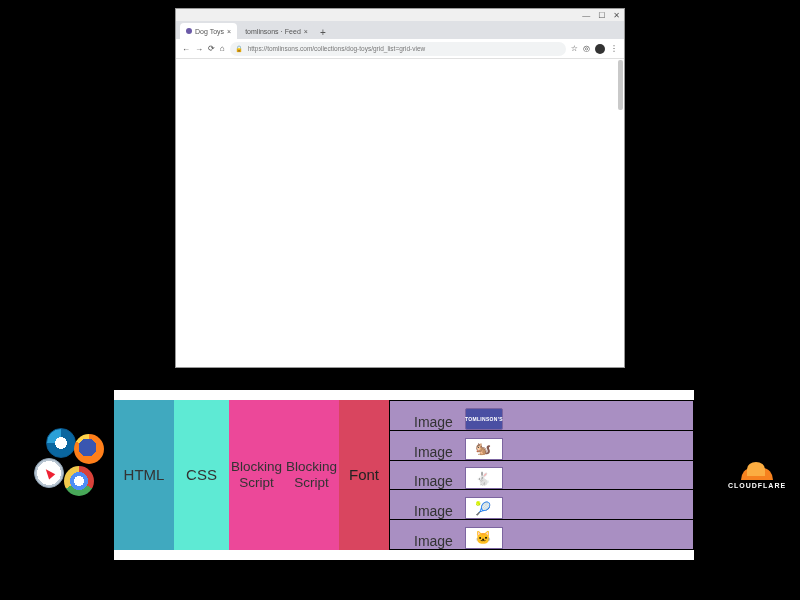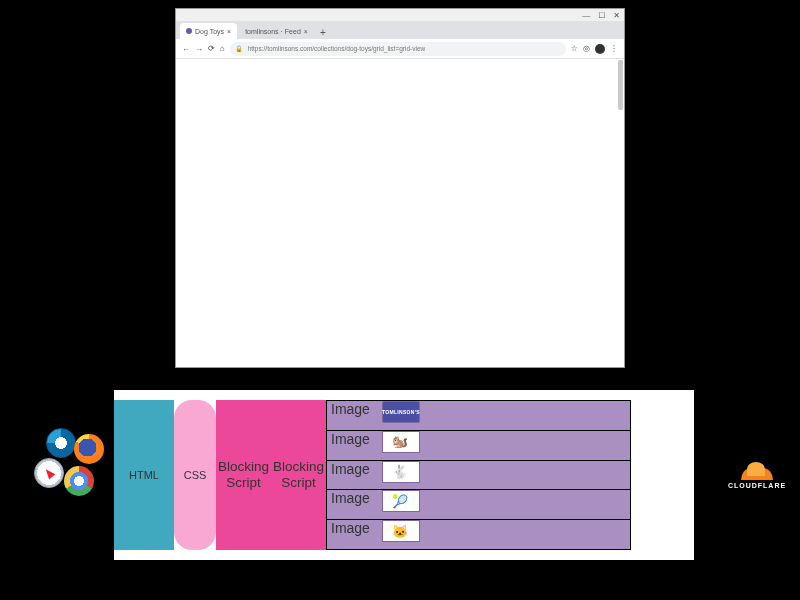--- a/index.html
+++ b/index.html
@@ -149,9 +149,9 @@
     background: #a98fc2;
     border: 1px solid #000;
     display: flex;
-    align-items: flex-start;
+    align-items: flex-end;
     gap: 12px;
-    padding-left: 4px;
+    padding-left: 24px;
     font-size: 14px;
     color: #333;
   }

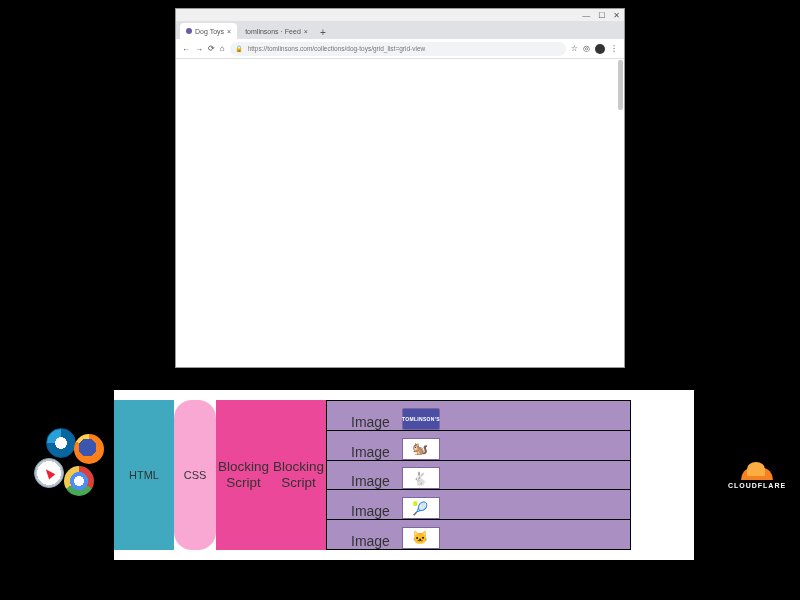--- a/index.html
+++ b/index.html
@@ -129,7 +129,7 @@
     display: flex;
     align-items: center;
     justify-content: center;
-    font-size: 11px;
+    font-size: 15px;
     color: #333;
     text-align: center;
     line-height: 1.15;

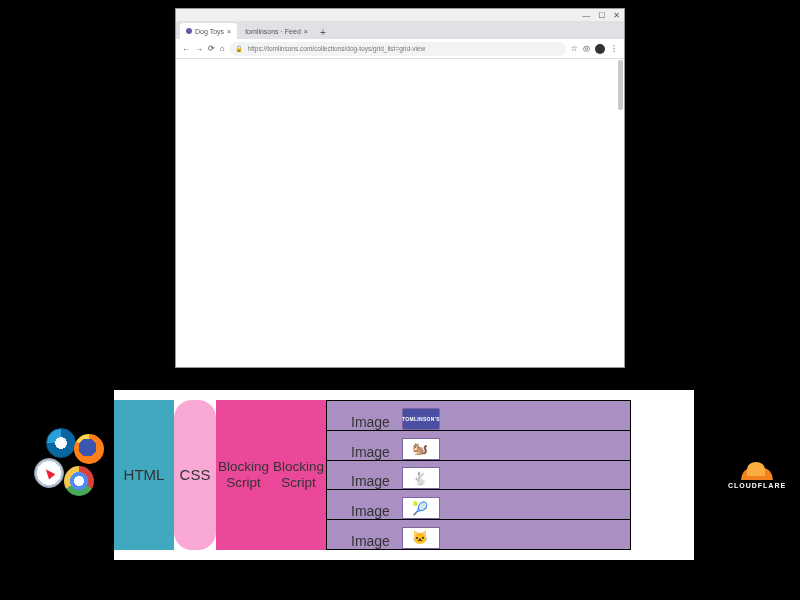--- a/index.html
+++ b/index.html
@@ -136,7 +136,7 @@
     border-right: 0;
   }
   .b-html   { background: #40a9bf; width: 60px; }
-  .b-css    { background: #f9a8d4; width: 42px; border-radius: 18px; }
+  .b-css    { background: #5eead4; width: 55px; }
   .b-script { background: #ec4899; width: 55px; font-size: 13.5px; }
   .b-font   { background: #d9455f; width: 50px; color: #222; }
   .b-images {

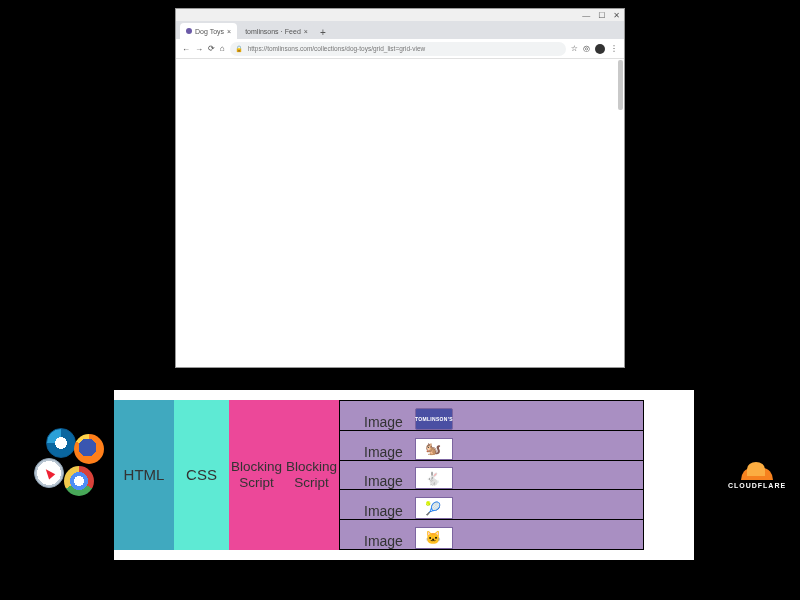--- a/index.html
+++ b/index.html
@@ -312,6 +312,7 @@
 Script</div>
     <div class="block b-script" style="white-space:pre-line">Blocking
 Script</div>
+    <div class="block b-font">Font</div>
     <div class="b-images">
       <div class="img-row">
         <span>Image</span>

